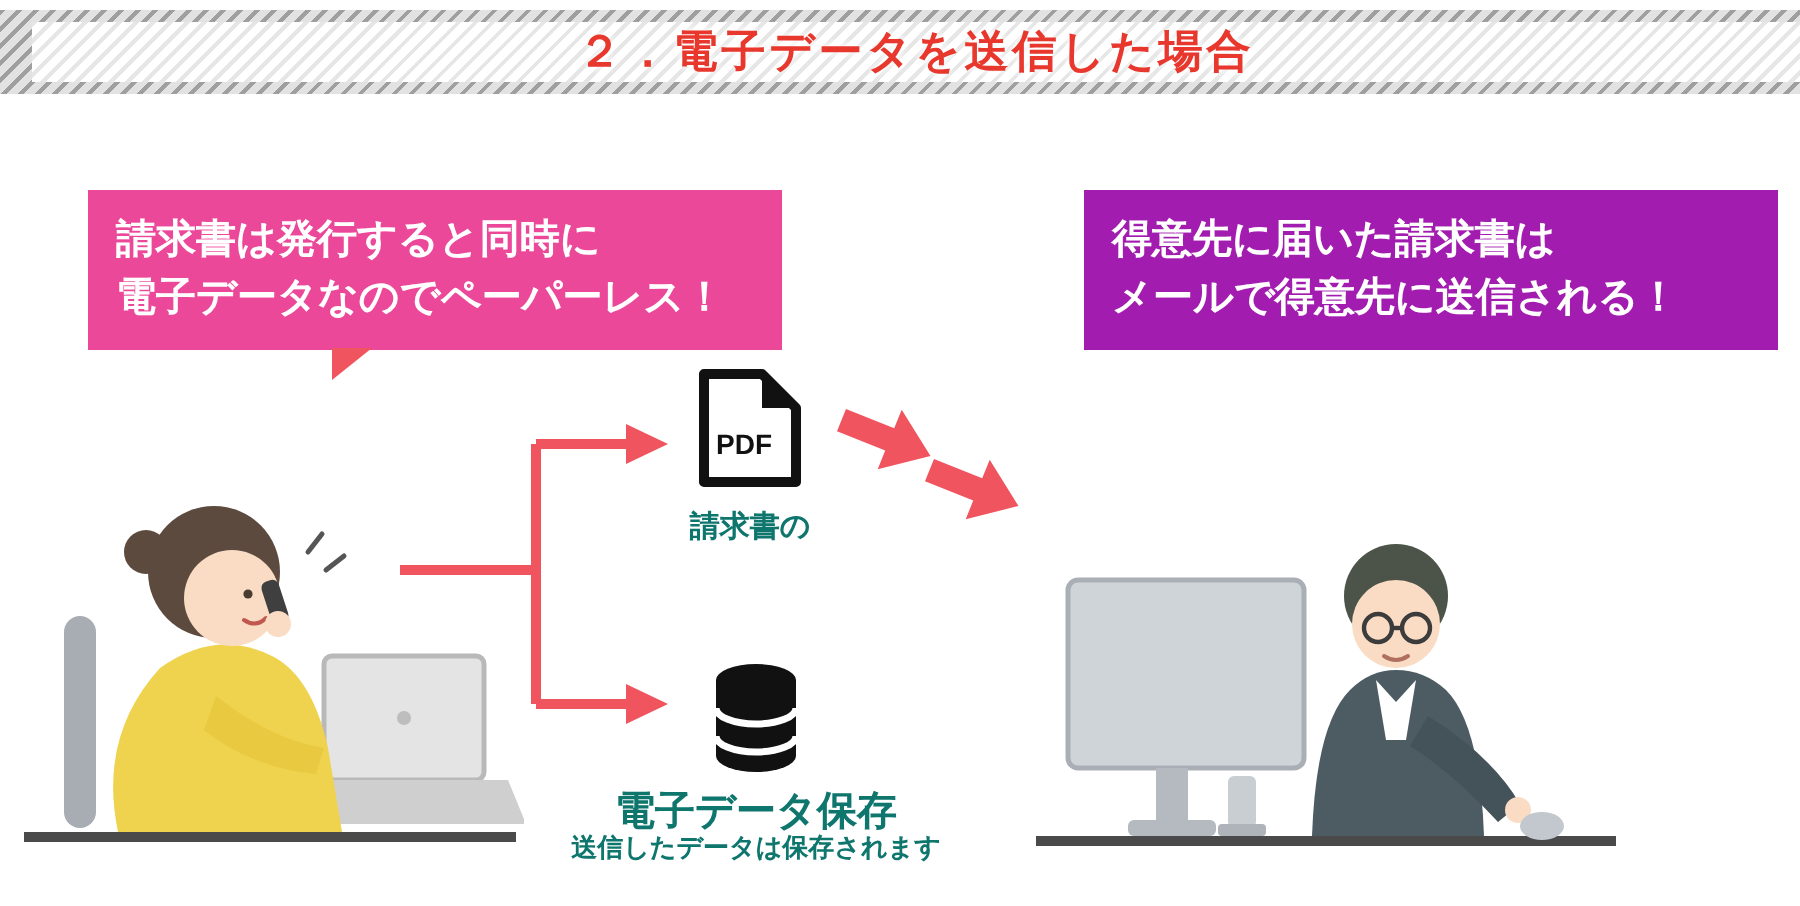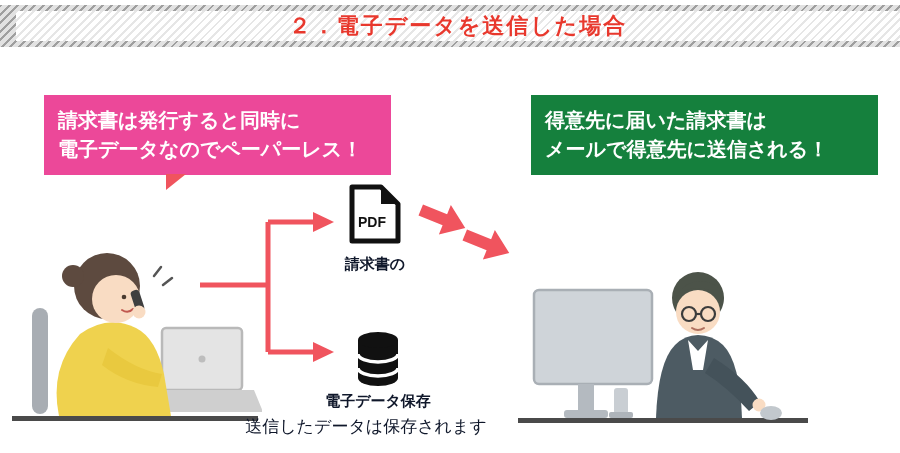--- a/index.html
+++ b/index.html
@@ -30,7 +30,7 @@
     padding:11px 14px;color:#fff;font-weight:bold;font-size:20px;line-height:1.45;
   }
   .bubble-left{left:8px;background:#ec4899;margin-left:36px;}
-  .bubble-right{left:531px;background:#15803d;font-family:Liberation Serif, serif;}
+  .bubble-right{left:542px;background:#a21caf;font-family:Liberation Serif, serif;}
   .bubble-tail{
     position:absolute;left:122px;bottom:-15px;width:0;height:0;
     border-top:16px solid #f0545e;border-right:20px solid transparent;

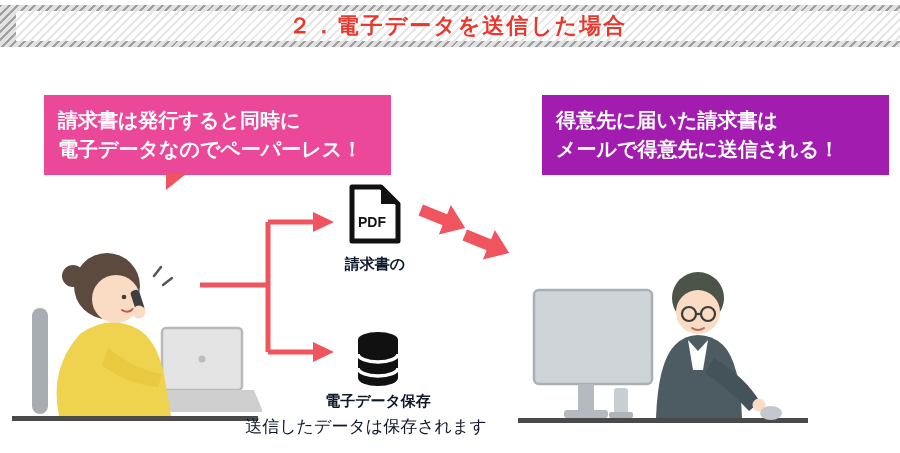--- a/index.html
+++ b/index.html
@@ -37,7 +37,7 @@
   }
   .bubble-line{white-space:nowrap;}
   
-  .caption{position:absolute;color:#0f172a;text-align:center;}
+  .caption{position:absolute;color:#0f766e;text-align:center;}
   .caption-pdf{left:313px;top:253px;width:124px;font-size:15px;font-weight:bold;line-height:1.5;}
   .caption-storage-title{left:300px;top:392px;width:156px;font-size:15px;font-weight:bold;}
   .caption-storage-sub{left:241px;top:415px;width:250px;font-size:17px;}

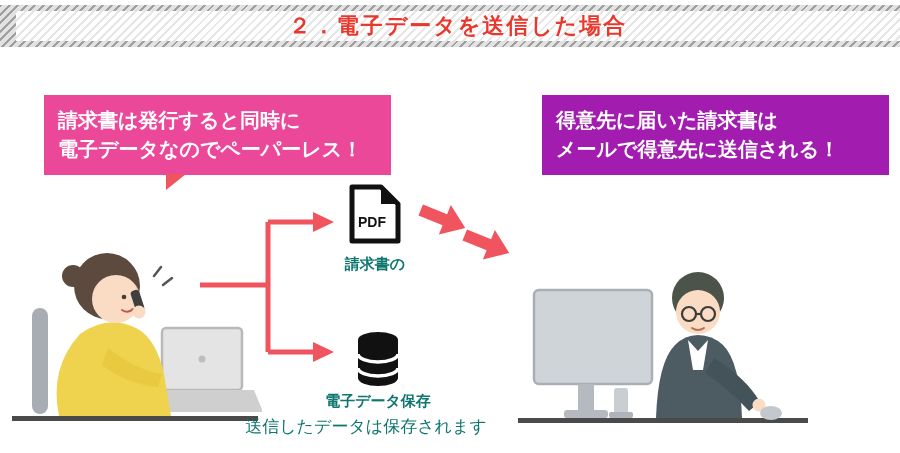--- a/index.html
+++ b/index.html
@@ -39,7 +39,7 @@
   
   .caption{position:absolute;color:#0f766e;text-align:center;}
   .caption-pdf{left:313px;top:253px;width:124px;font-size:15px;font-weight:bold;line-height:1.5;}
-  .caption-storage-title{left:300px;top:392px;width:156px;font-size:15px;font-weight:bold;}
+  .caption-storage-title{left:300px;top:392px;width:156px;font-size:20px;font-weight:bold;}
   .caption-storage-sub{left:241px;top:415px;width:250px;font-size:17px;}
   
   .abs{position:absolute;}

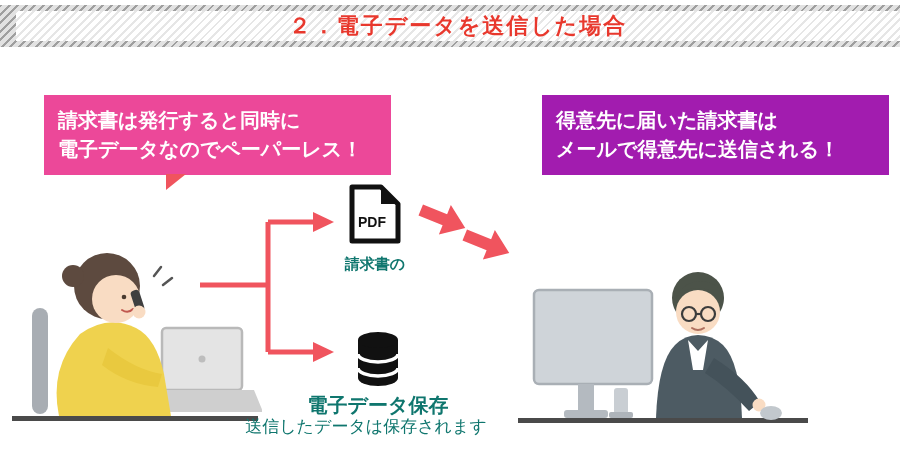--- a/index.html
+++ b/index.html
@@ -40,7 +40,7 @@
   .caption{position:absolute;color:#0f766e;text-align:center;}
   .caption-pdf{left:313px;top:253px;width:124px;font-size:15px;font-weight:bold;line-height:1.5;}
   .caption-storage-title{left:300px;top:392px;width:156px;font-size:20px;font-weight:bold;}
-  .caption-storage-sub{left:241px;top:415px;width:250px;font-size:17px;}
+  .caption-storage-sub{left:253px;top:415px;width:250px;font-size:13px;font-weight:bold;}
   
   .abs{position:absolute;}
   .overlay{position:absolute;left:0;top:0;width:900px;height:453px;pointer-events:none;}

